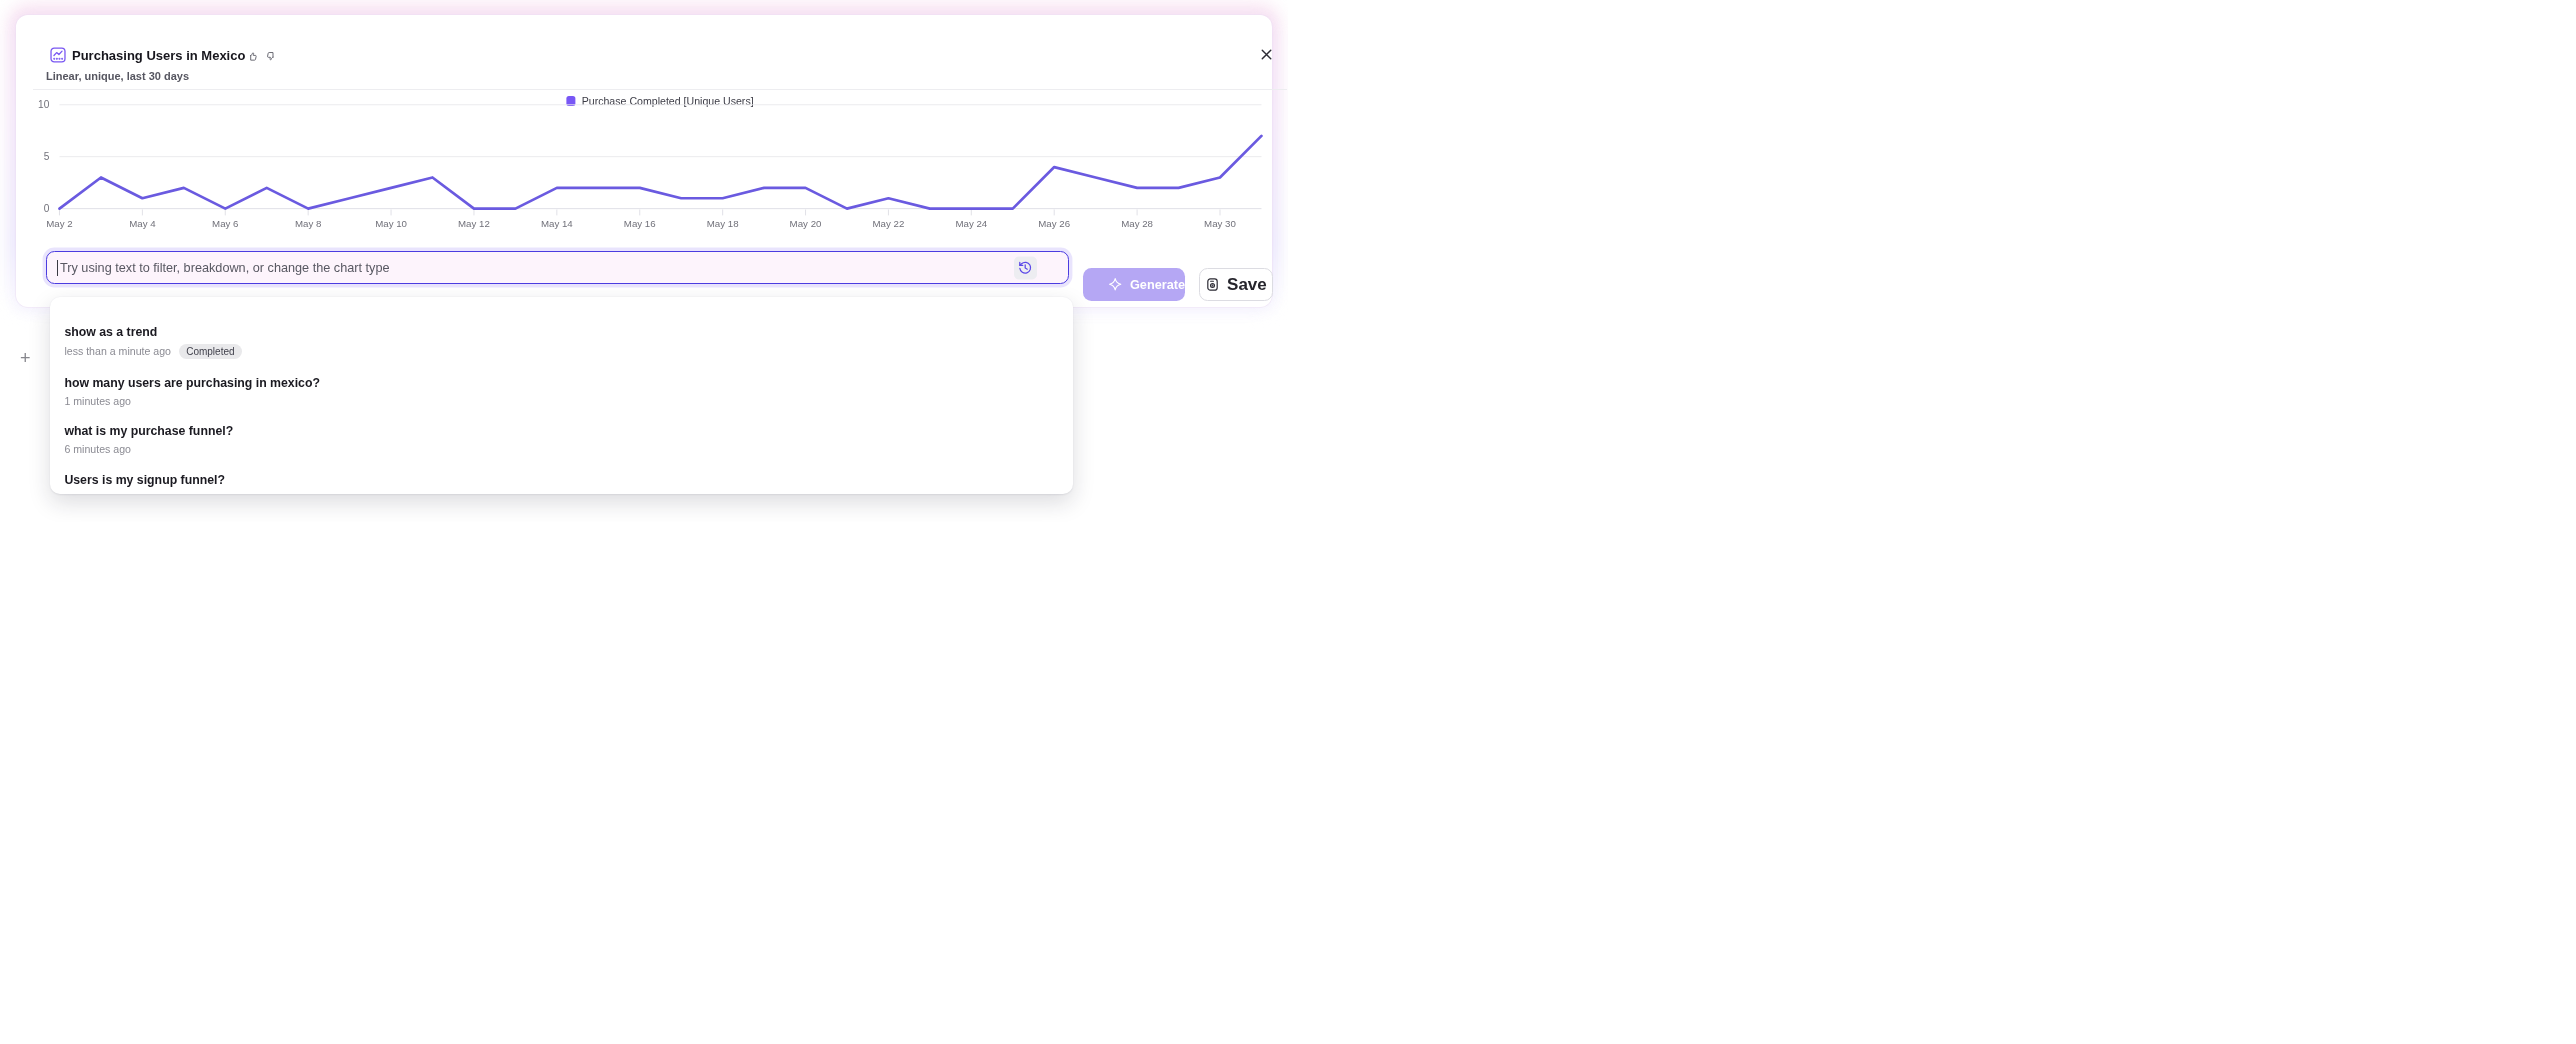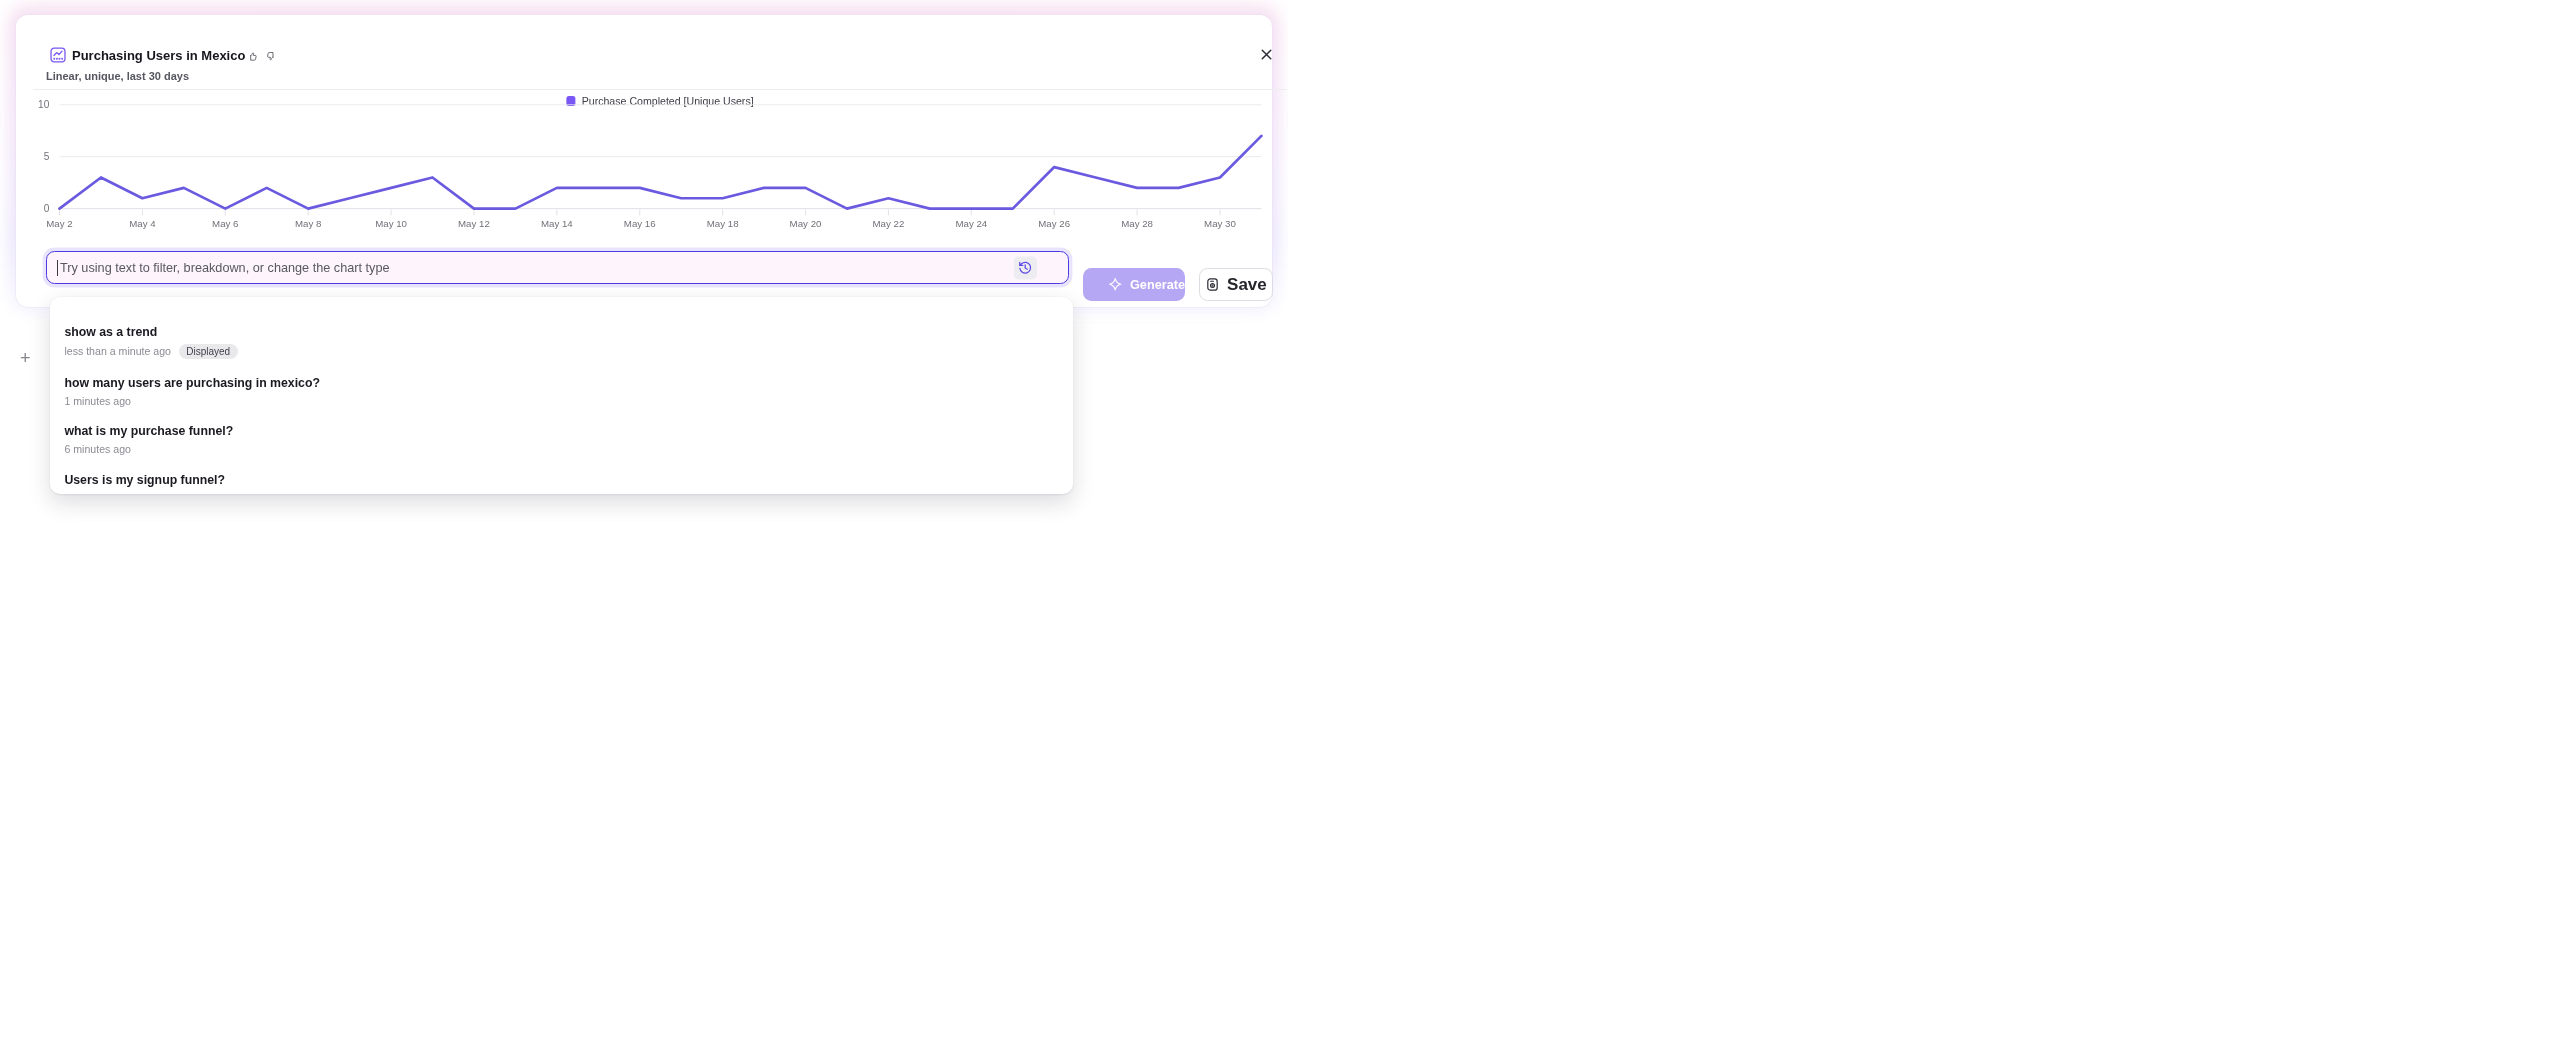--- a/index.html
+++ b/index.html
@@ -201,7 +201,7 @@
       <div class="dd-q">show as a trend</div>
       <div class="dd-meta">
         <span class="dd-time">less than a minute ago</span>
-        <span class="badge">Displayed</span>
+        <span class="badge">Completed</span>
       </div>
     </div>
     <div class="dd-item">

